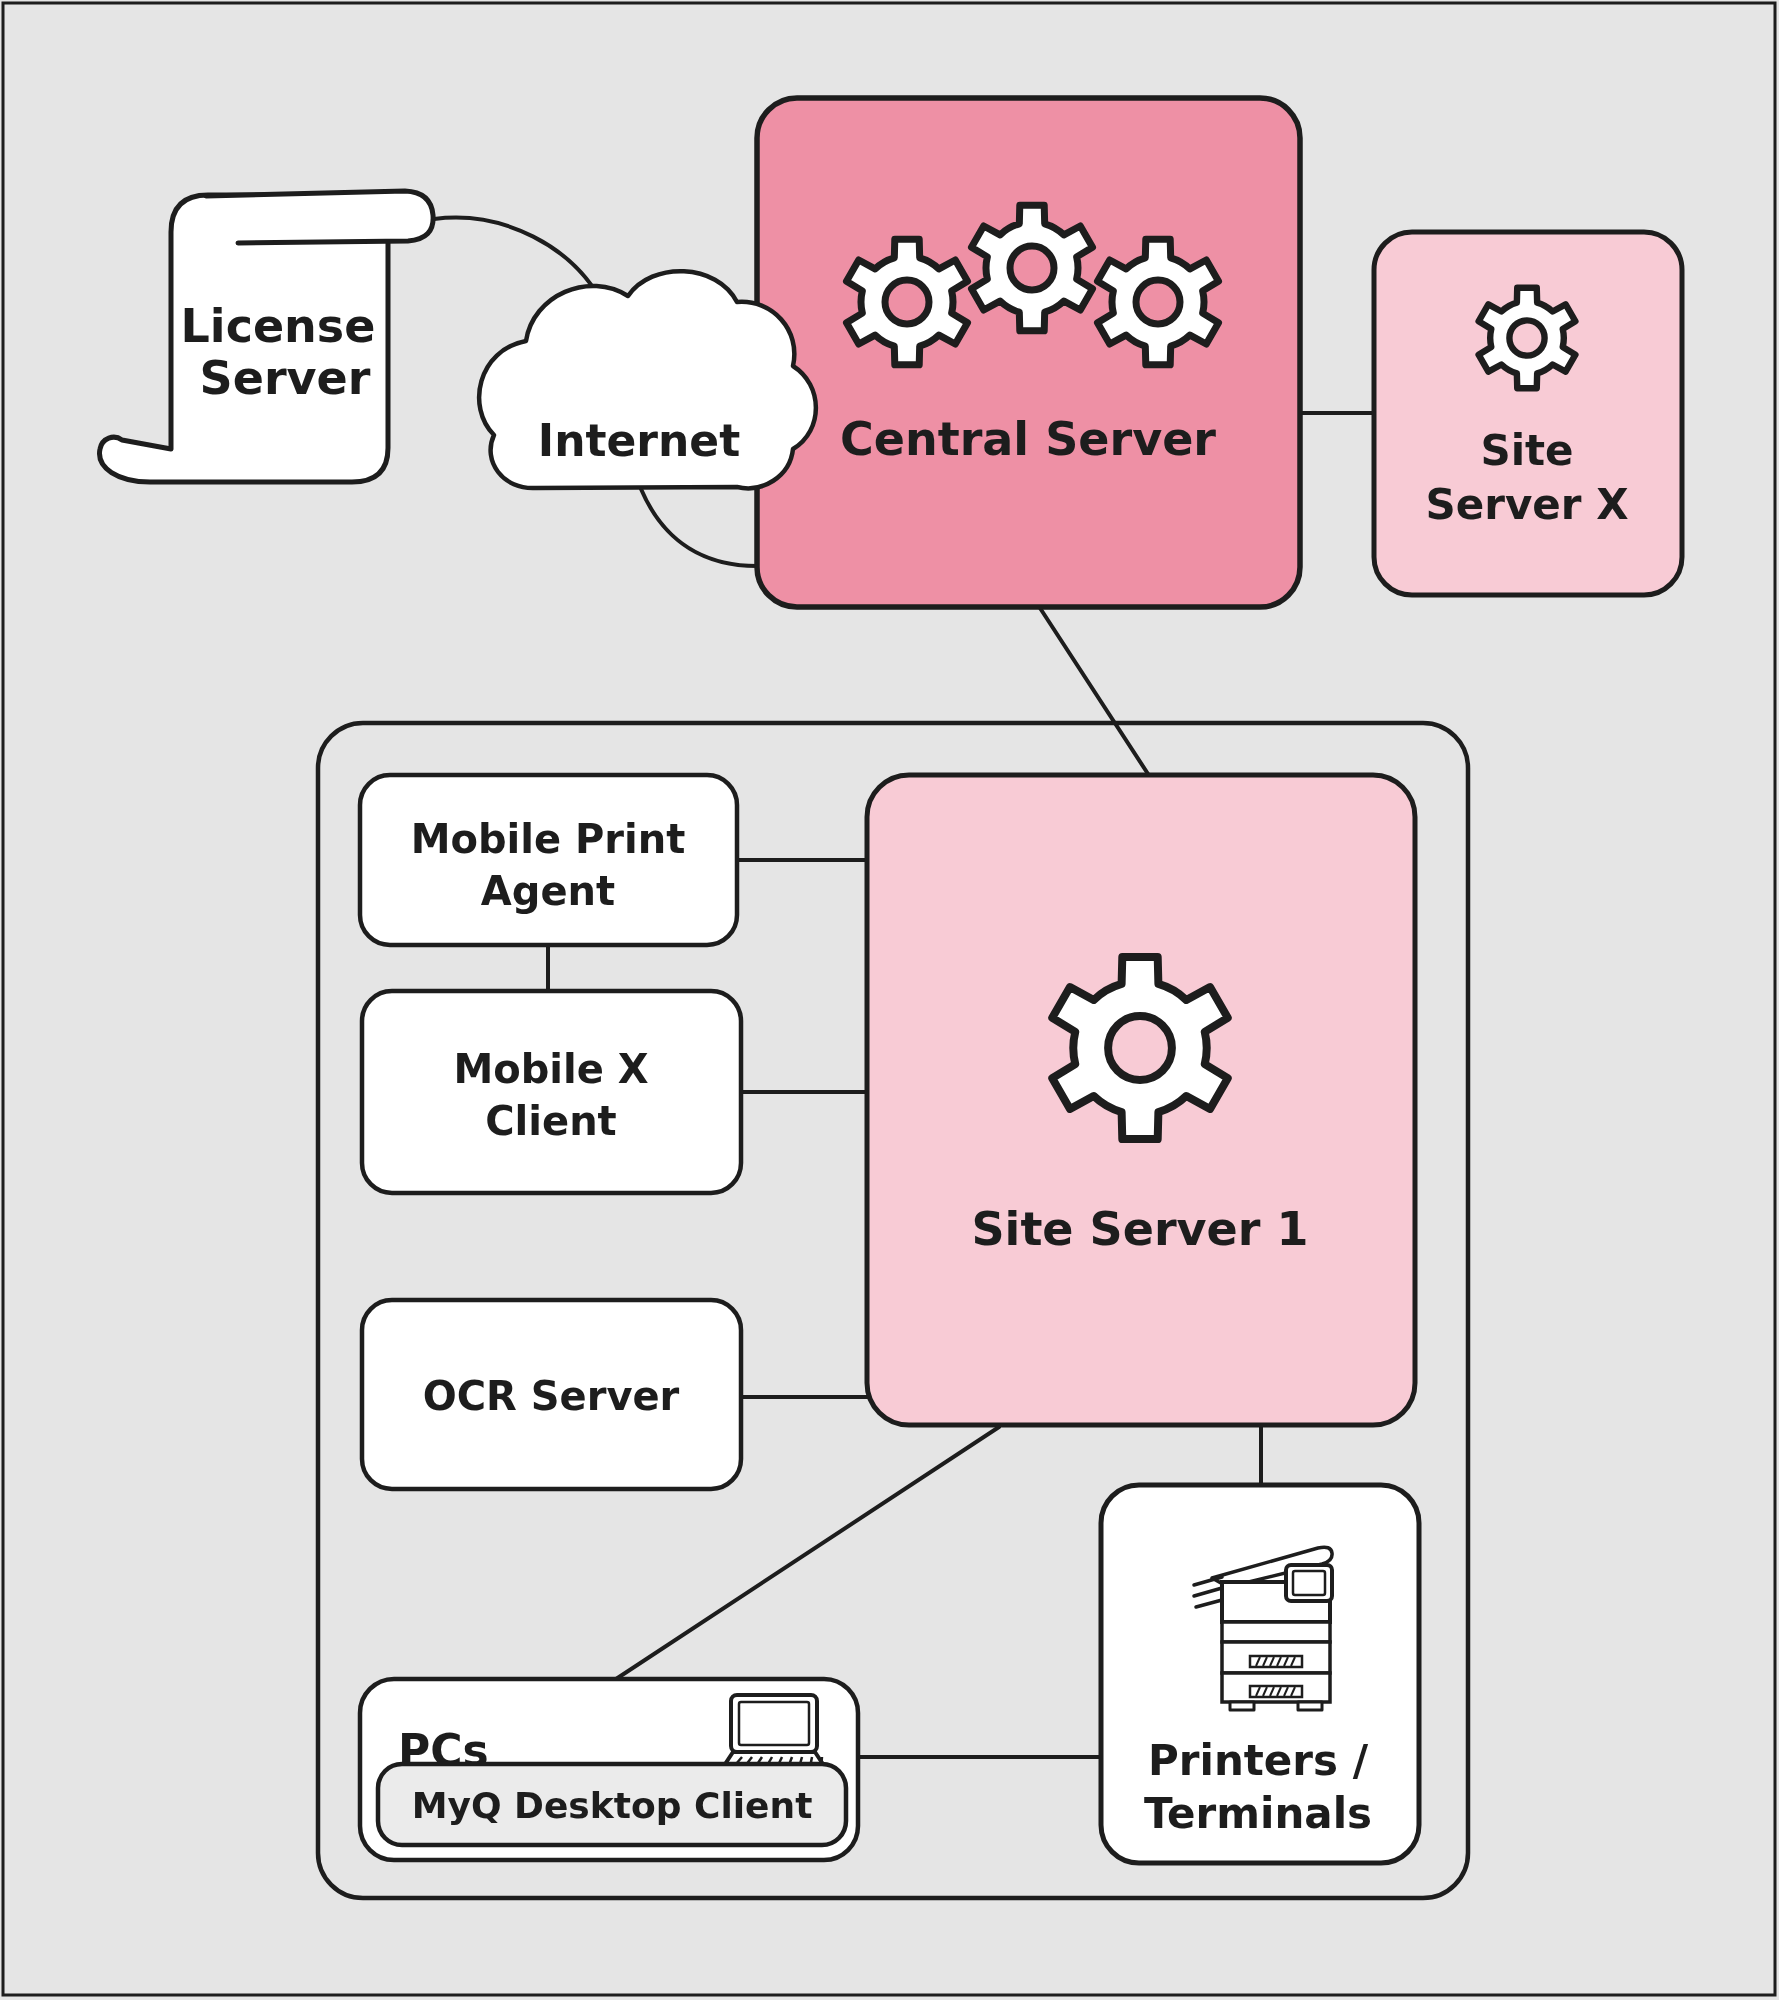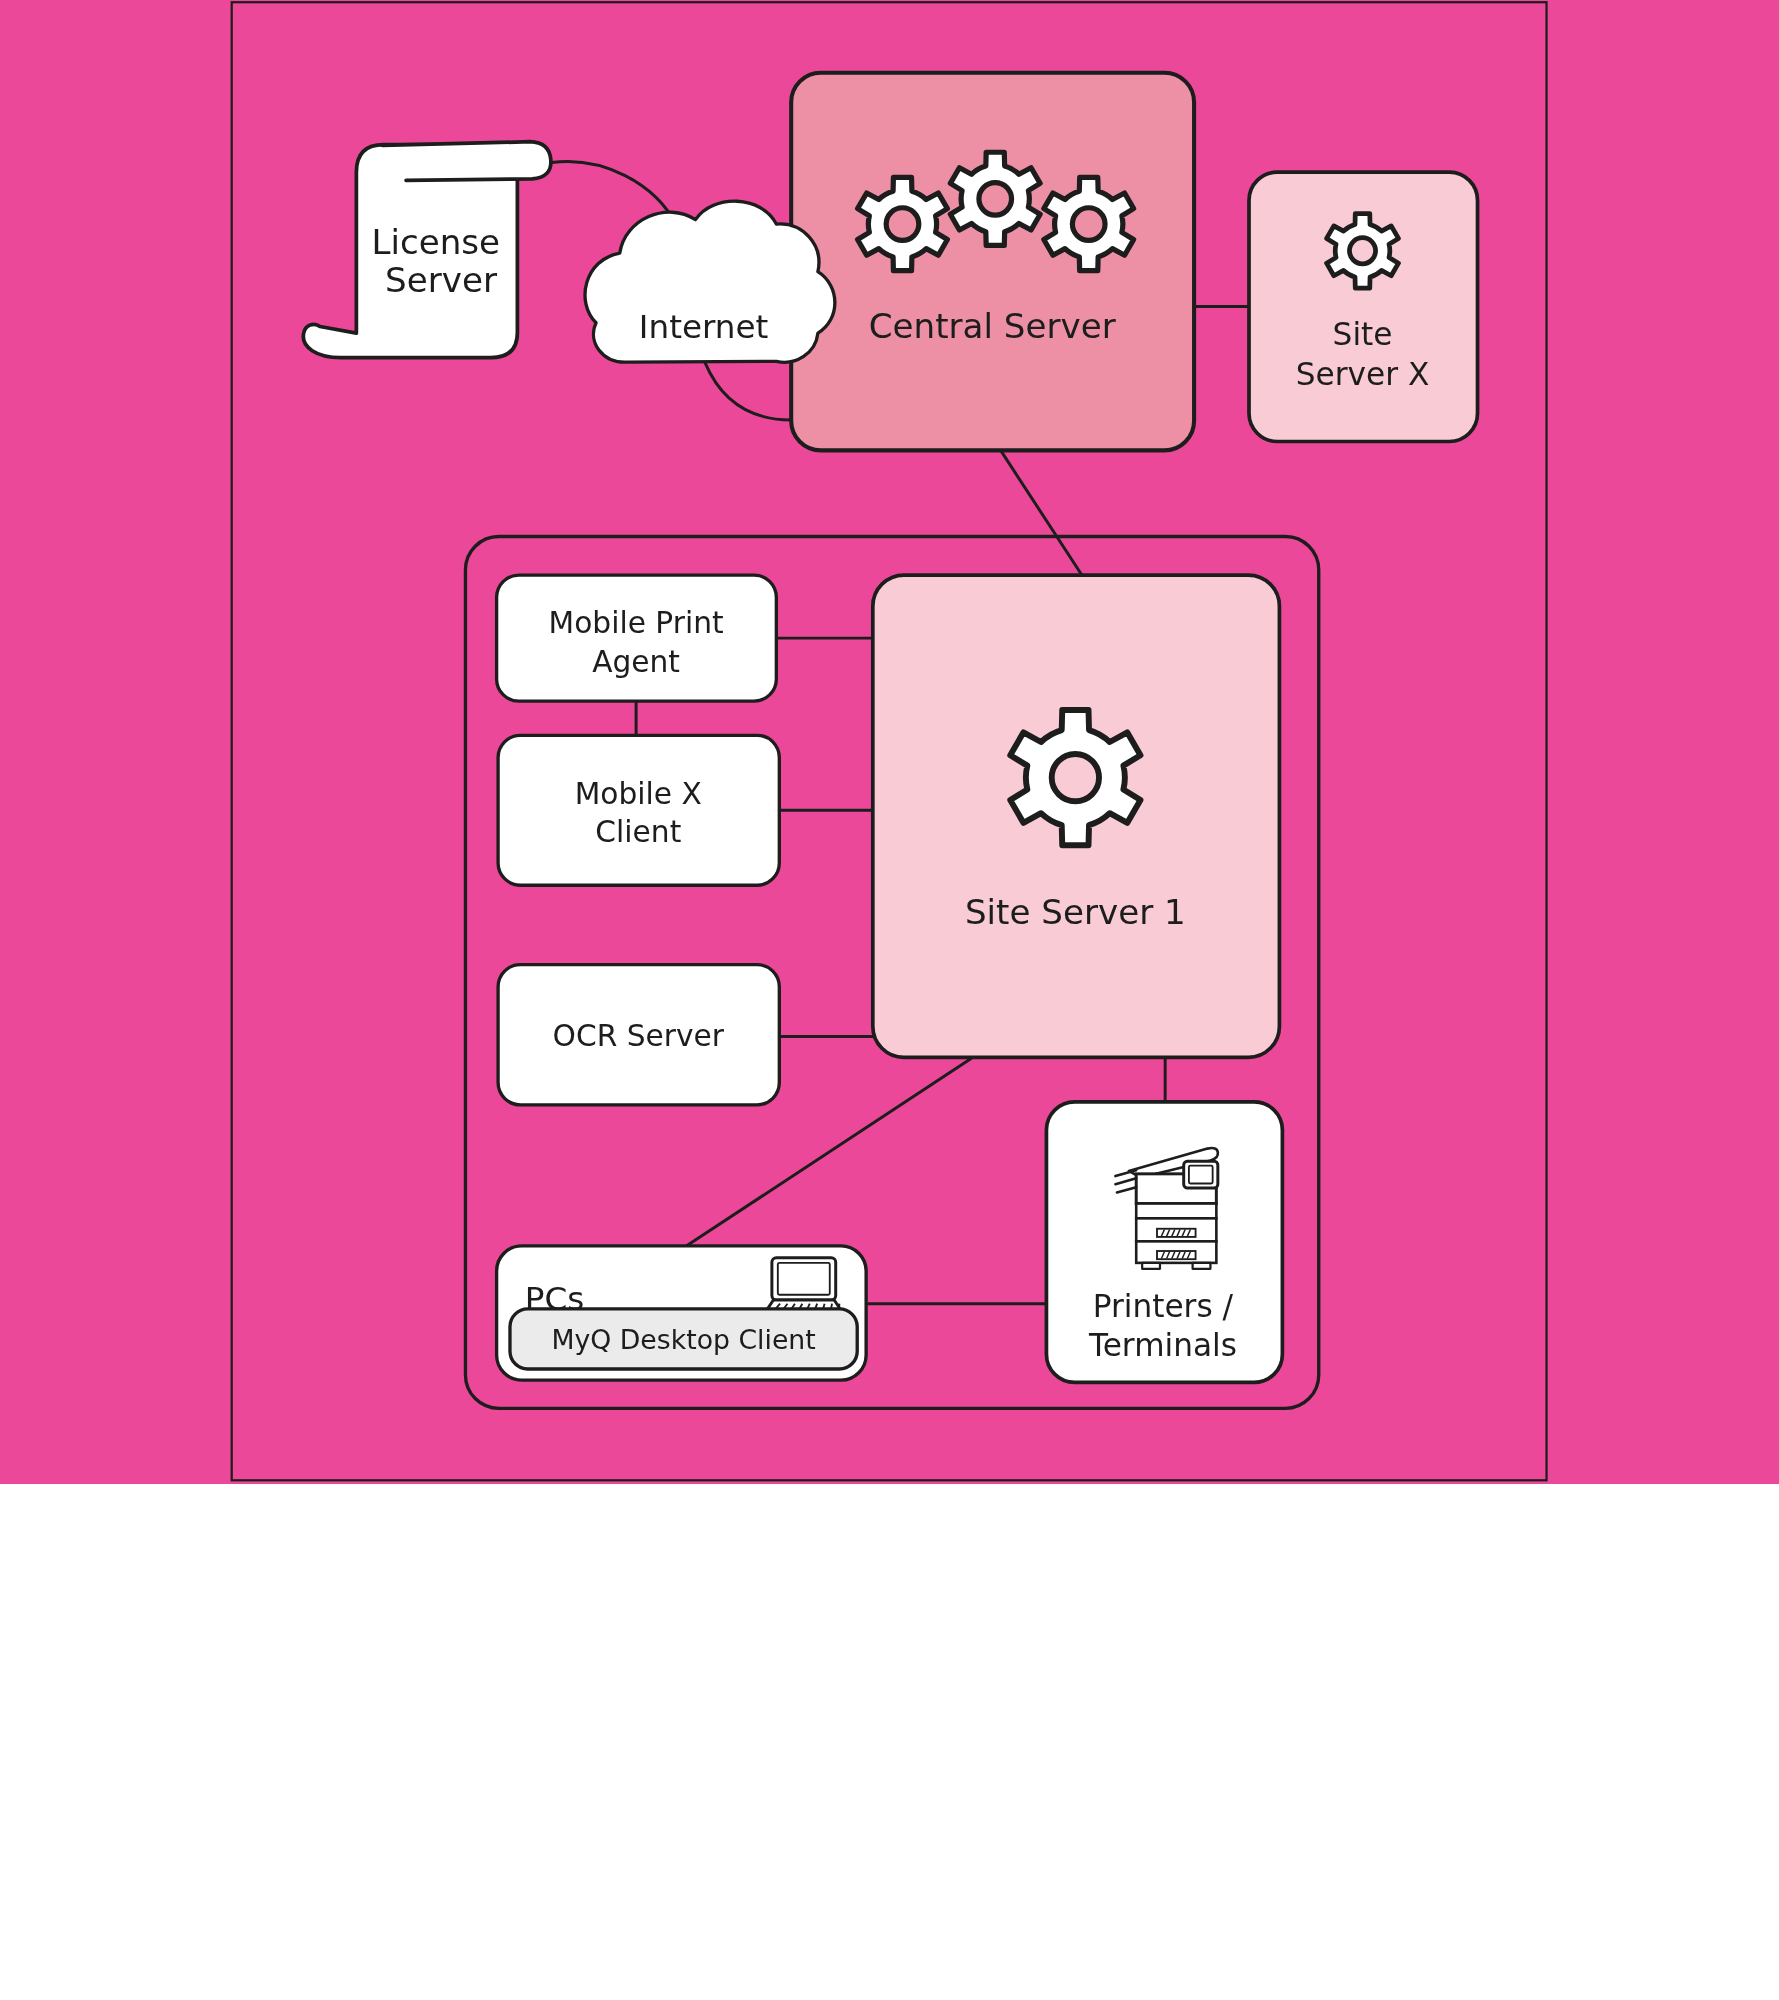--- a/index.html
+++ b/index.html
@@ -5,9 +5,10 @@
   html,body{margin:0;padding:0;background:#ffffff;}
   .stage{
     position:relative;
-    width:1779px;height:1484px;
-    background:#ec4899;
+    width:1779px;height:2000px;
+    background:#e5e5e5;
     font-family:"DejaVu Sans", "Liberation Sans", sans-serif;
+    font-weight:bold;
   }
   svg{display:block;width:100%;height:100%;}
   text{

